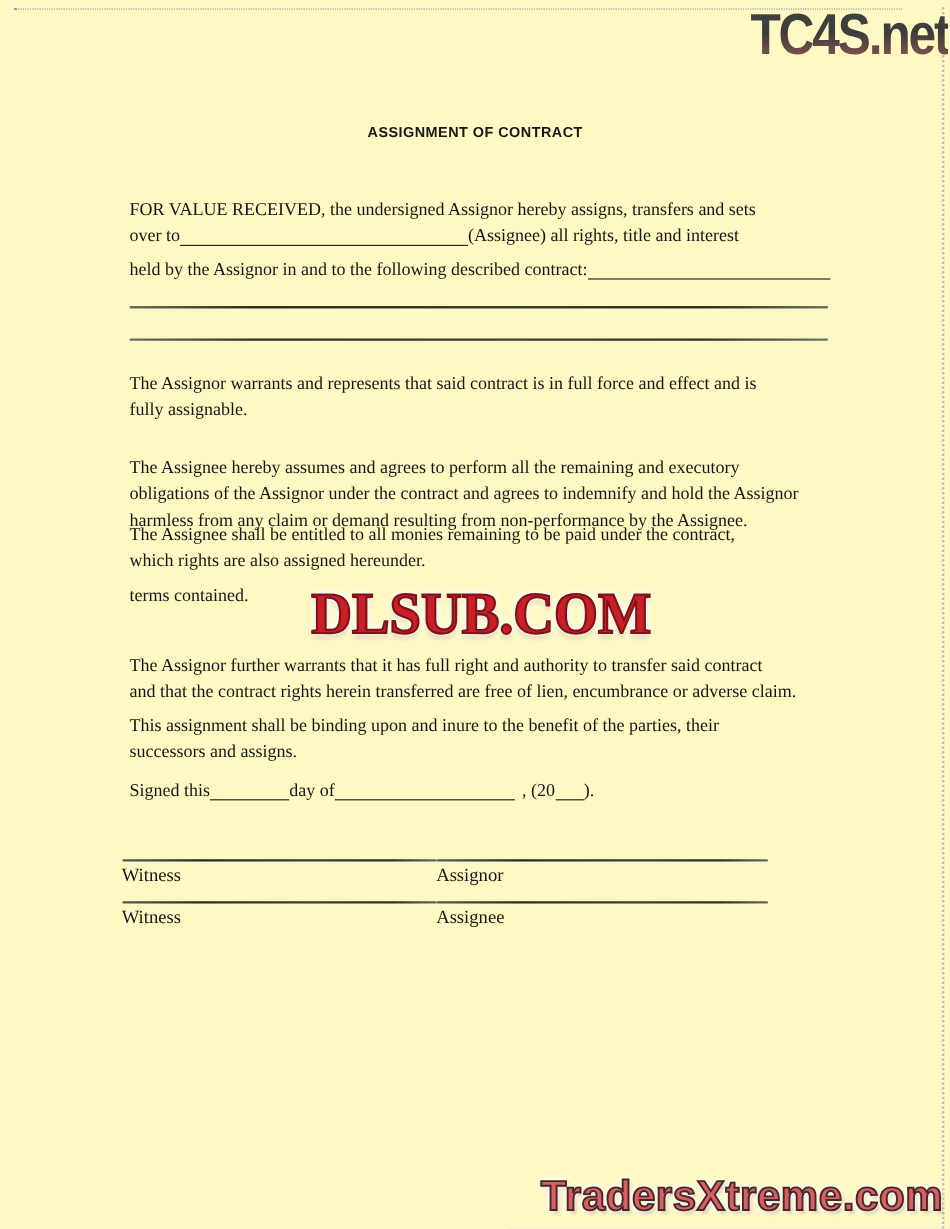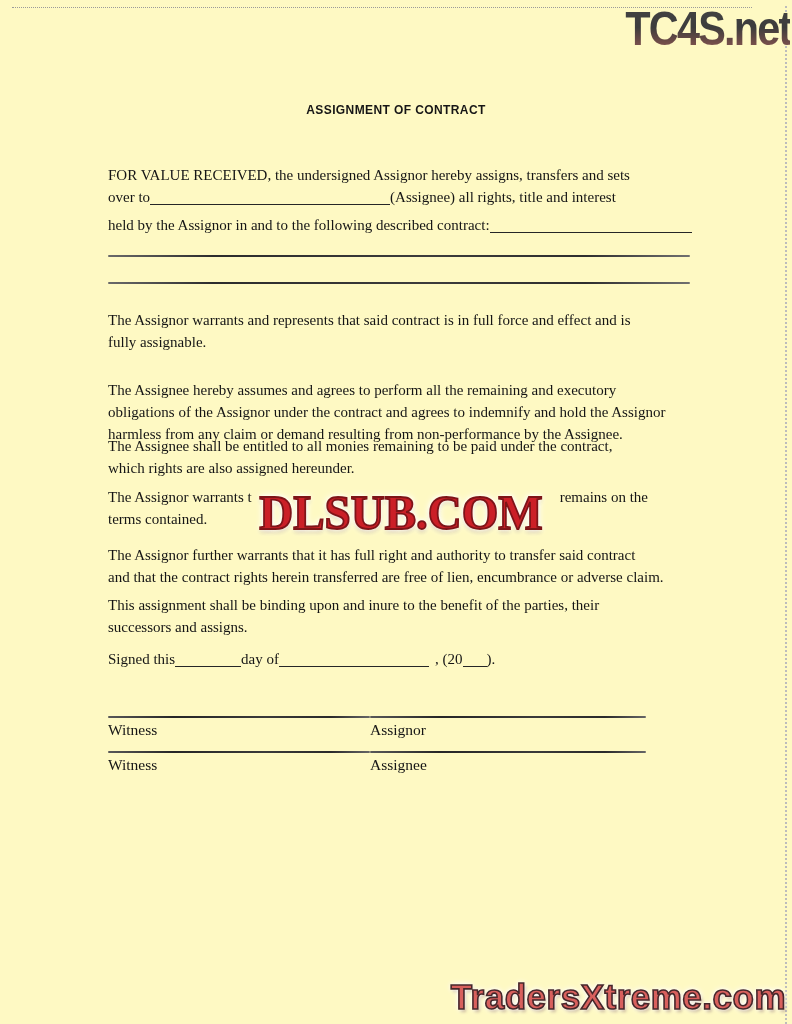--- a/index.html
+++ b/index.html
@@ -109,11 +109,6 @@
   </div>
 
   <div class="para" style="top:486px;">
-    <div class="flexline">
-      <span>The Assignor warrants t</span>
-      <span class="grow"></span>
-      <span class="p5-end">remains on the</span>
-    </div>
     <div class="line">terms contained.</div>
   </div>
 

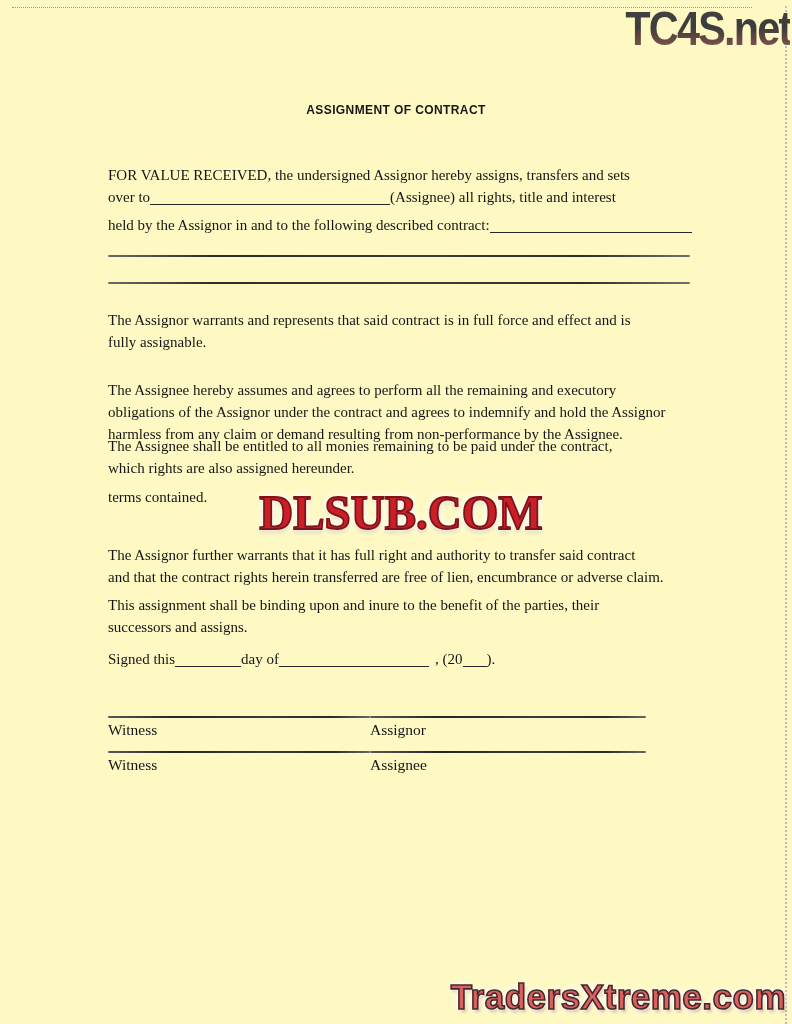--- a/index.html
+++ b/index.html
@@ -55,7 +55,7 @@
   .ruled{position:absolute;left:108px;width:582px;height:2px;border-radius:1px;
     background:linear-gradient(90deg,#6a6a6a,#2c2c2c 18%,#3c3c3c 55%,#2e2e2e 82%,#707070);}
 
-  .sig-row{position:absolute;left:108px;width:557px;display:flex;justify-content:flex-start;}
+  .sig-row{position:absolute;left:92px;width:557px;display:flex;justify-content:center;}
   .sig-cell-l{width:262px;}
   .sig-cell-r{width:276px;}
   .sig-line{height:2px;border-radius:1px;

